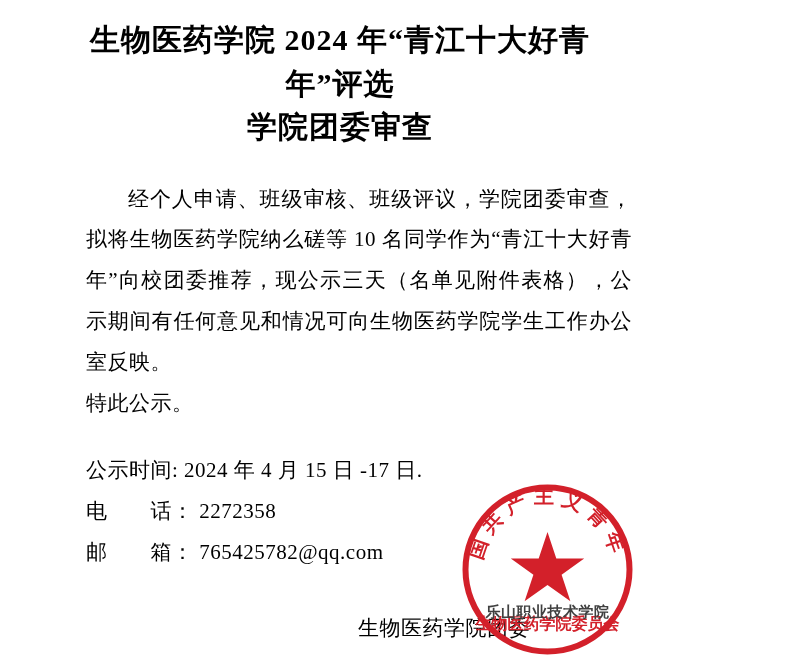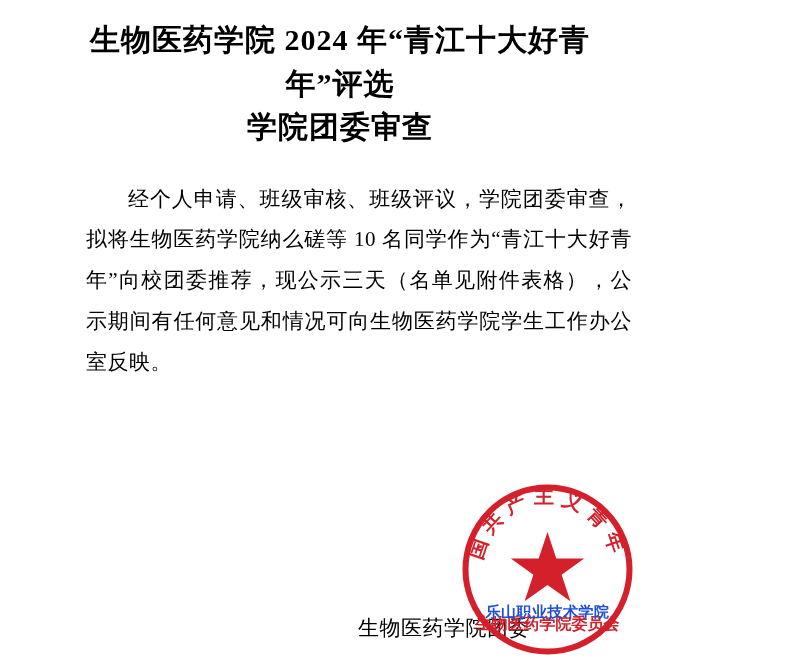--- a/index.html
+++ b/index.html
@@ -111,6 +111,7 @@
 
   <div class="body-block">
     <div class="para">经个人申请、班级审核、班级评议，学院团委审查，拟将生物医药学院纳么磋等 10 名同学作为“青江十大好青年”向校团委推荐，现公示三天（名单见附件表格），公示期间有任何意见和情况可向生物医药学院学生工作办公室反映。</div>
+    <div class="para para-noindent">特此公示。</div>
   </div>
 
   <div class="spacer"></div>

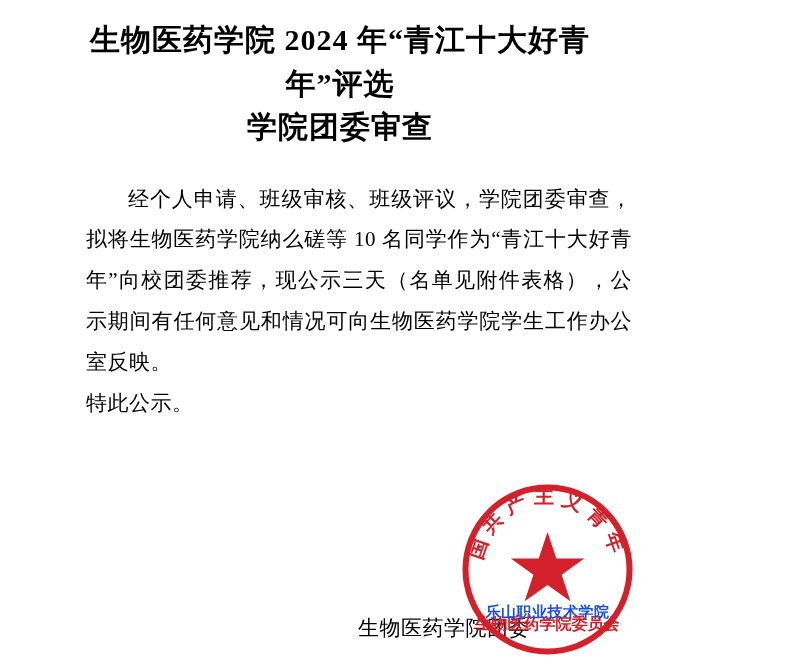--- a/index.html
+++ b/index.html
@@ -116,6 +116,11 @@
 
   <div class="spacer"></div>
 
+  <div class="meta-block">
+    <div class="meta-row">公示时间: 2024 年 4 月 15 日 -17 日.</div>
+    <div class="meta-row">电　　话： 2272358</div>
+    <div class="meta-row">邮　　箱： 765425782@qq.com</div>
+  </div>
 
   <div class="sign-block">
     <div class="sign-line">生物医药学院团委</div>

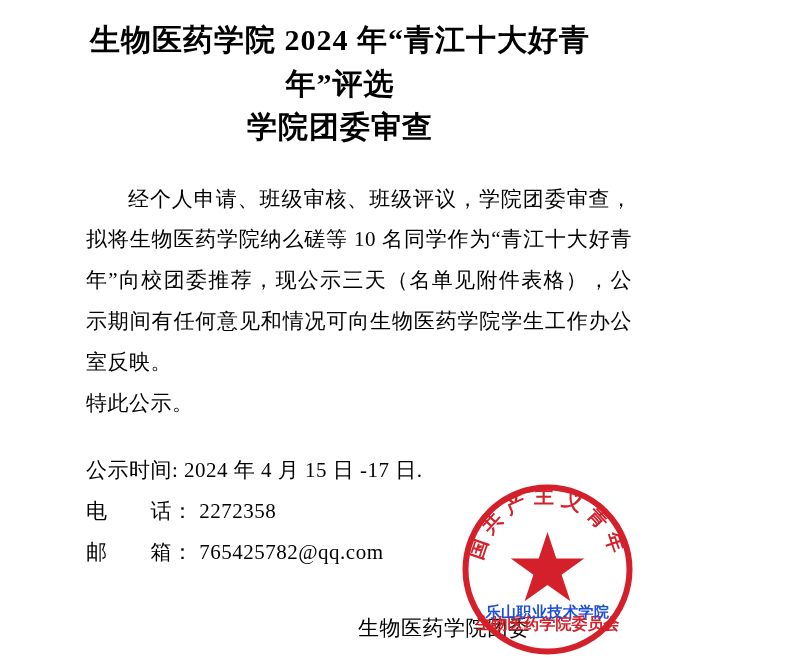--- a/index.html
+++ b/index.html
@@ -91,7 +91,7 @@
     left: 50%;
     top: 126px;
     transform: translateX(-50%);
-    color: #1d4ed8;
+    color: #404040;
     font-size: 15px;
     font-weight: bold;
     white-space: nowrap;

